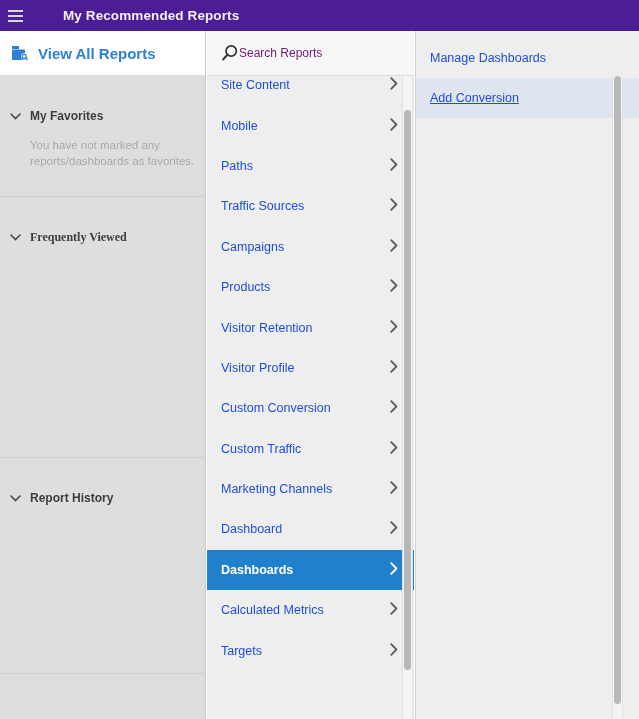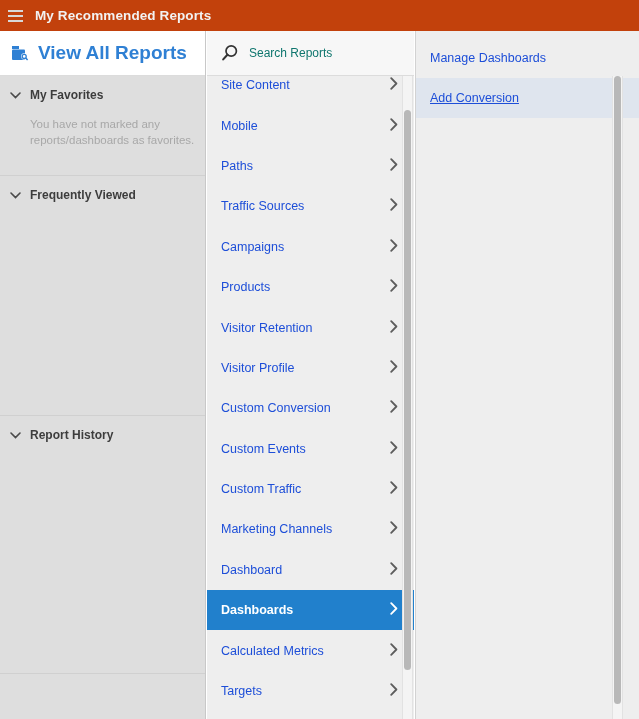--- a/index.html
+++ b/index.html
@@ -20,9 +20,10 @@
     position: absolute;
     left: 0; top: 0;
     width: 639px; height: 31px;
-    background: #c2410c;
-    display: flex;
-    align-items: center;
+    background: #4c1d95;
+    display: flex;
+    align-items: center;
+    gap: 28px;
   }
   #hamburger {
     width: 31px; height: 31px;

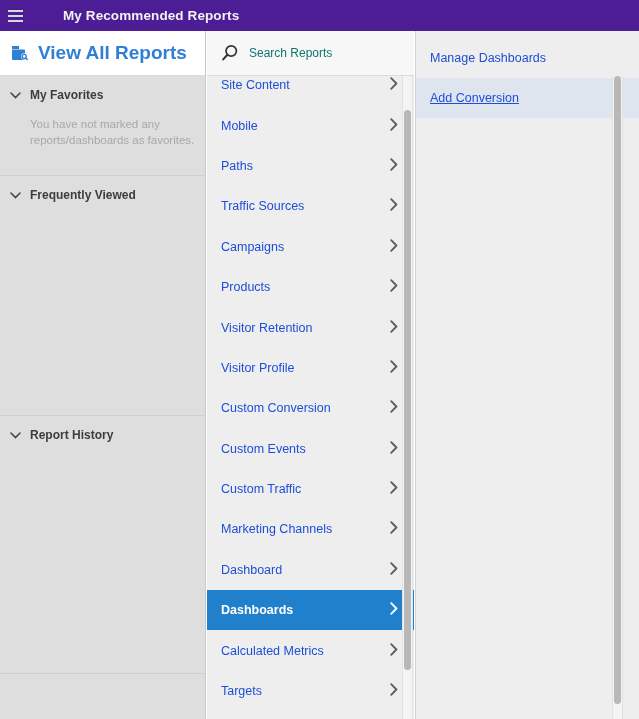--- a/index.html
+++ b/index.html
@@ -70,7 +70,7 @@
   }
   #view-all-row .label {
     color: #2f80d4;
-    font-size: 19px;
+    font-size: 15px;
     font-weight: bold;
     margin-left: 9px;
   }

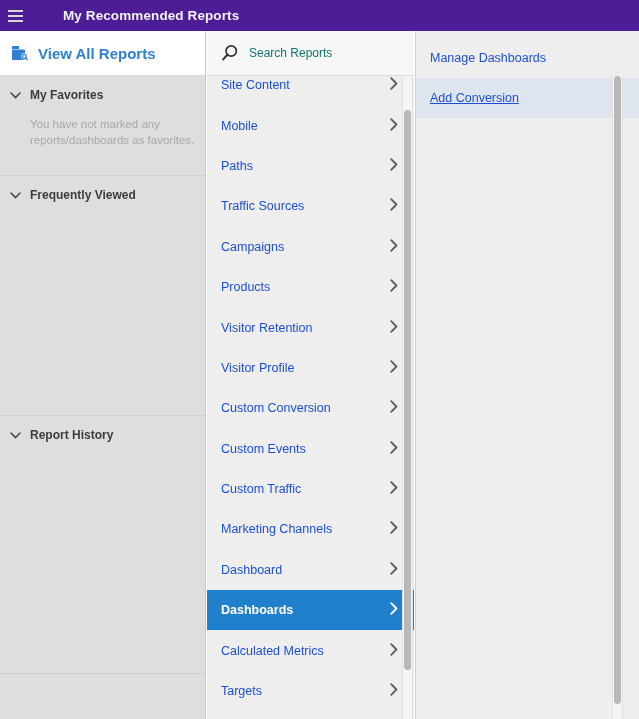--- a/index.html
+++ b/index.html
@@ -127,9 +127,8 @@
     cursor: text;
   }
   #search-row .ph {
-    color: #0f766e;
+    color: #701a75;
     font-size: 12px;
-    margin-left: 10px;
   }
   #menu-list {
     position: relative;

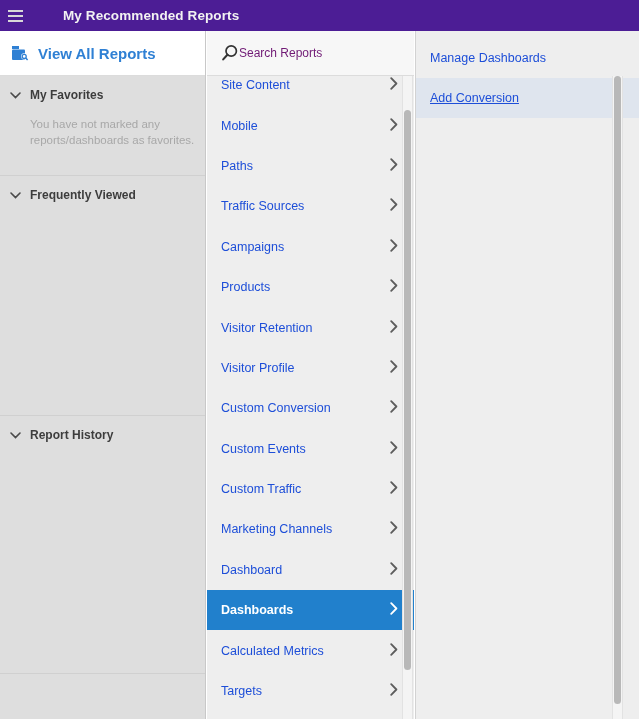--- a/index.html
+++ b/index.html
@@ -84,6 +84,7 @@
     padding: 0 0 0 10px;
     height: 38px;
     cursor: pointer;
+    margin-top: 21px;
   }
   .sb-head .chev {
     width: 14px;

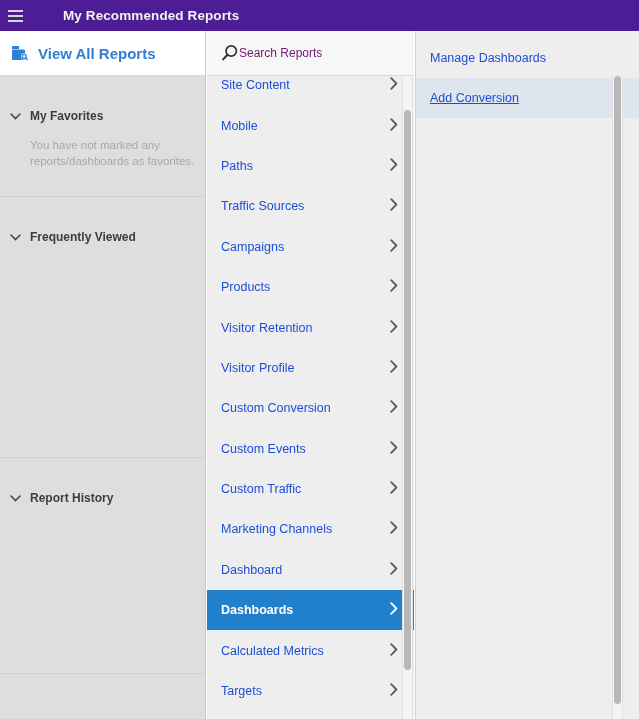--- a/index.html
+++ b/index.html
@@ -261,7 +261,7 @@
     </div>
   </div>
 
-  <div class="sb-section" style="height:240px;">
+  <div class="sb-section" style="height:240px;font-family:Liberation Serif, serif;">
     <div class="sb-head">
       <span class="chev">
         <svg width="11" height="7" viewBox="0 0 11 7">

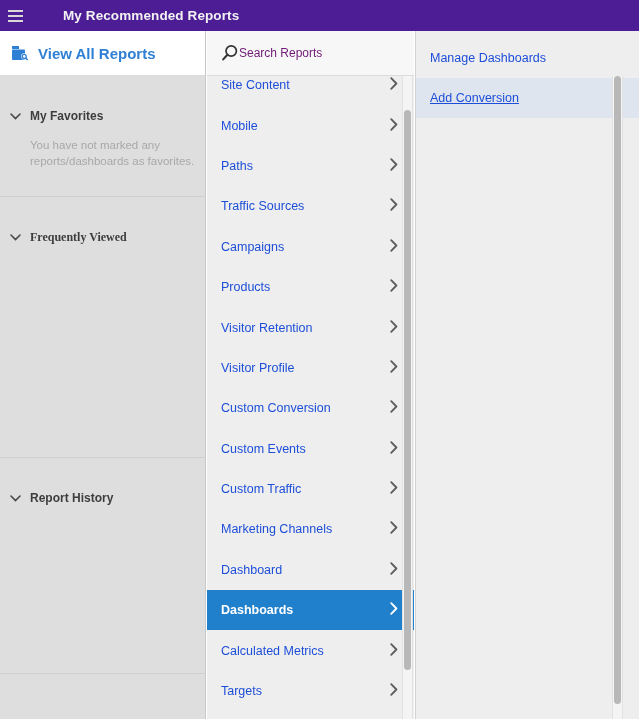--- a/index.html
+++ b/index.html
@@ -353,12 +353,6 @@
           </svg></span>
       </div>
       <div class="menu-item">
-        <span>Custom Events</span>
-        <span class="arrow"><svg width="8" height="13" viewBox="0 0 8 13">
-            <path d="M1.2 1.2 L6.4 6.5 L1.2 11.8" fill="none" stroke="currentColor" stroke-width="1.8" stroke-linecap="round" stroke-linejoin="round"></path>
-          </svg></span>
-      </div>
-      <div class="menu-item">
         <span>Custom Traffic</span>
         <span class="arrow"><svg width="8" height="13" viewBox="0 0 8 13">
             <path d="M1.2 1.2 L6.4 6.5 L1.2 11.8" fill="none" stroke="currentColor" stroke-width="1.8" stroke-linecap="round" stroke-linejoin="round"></path>

